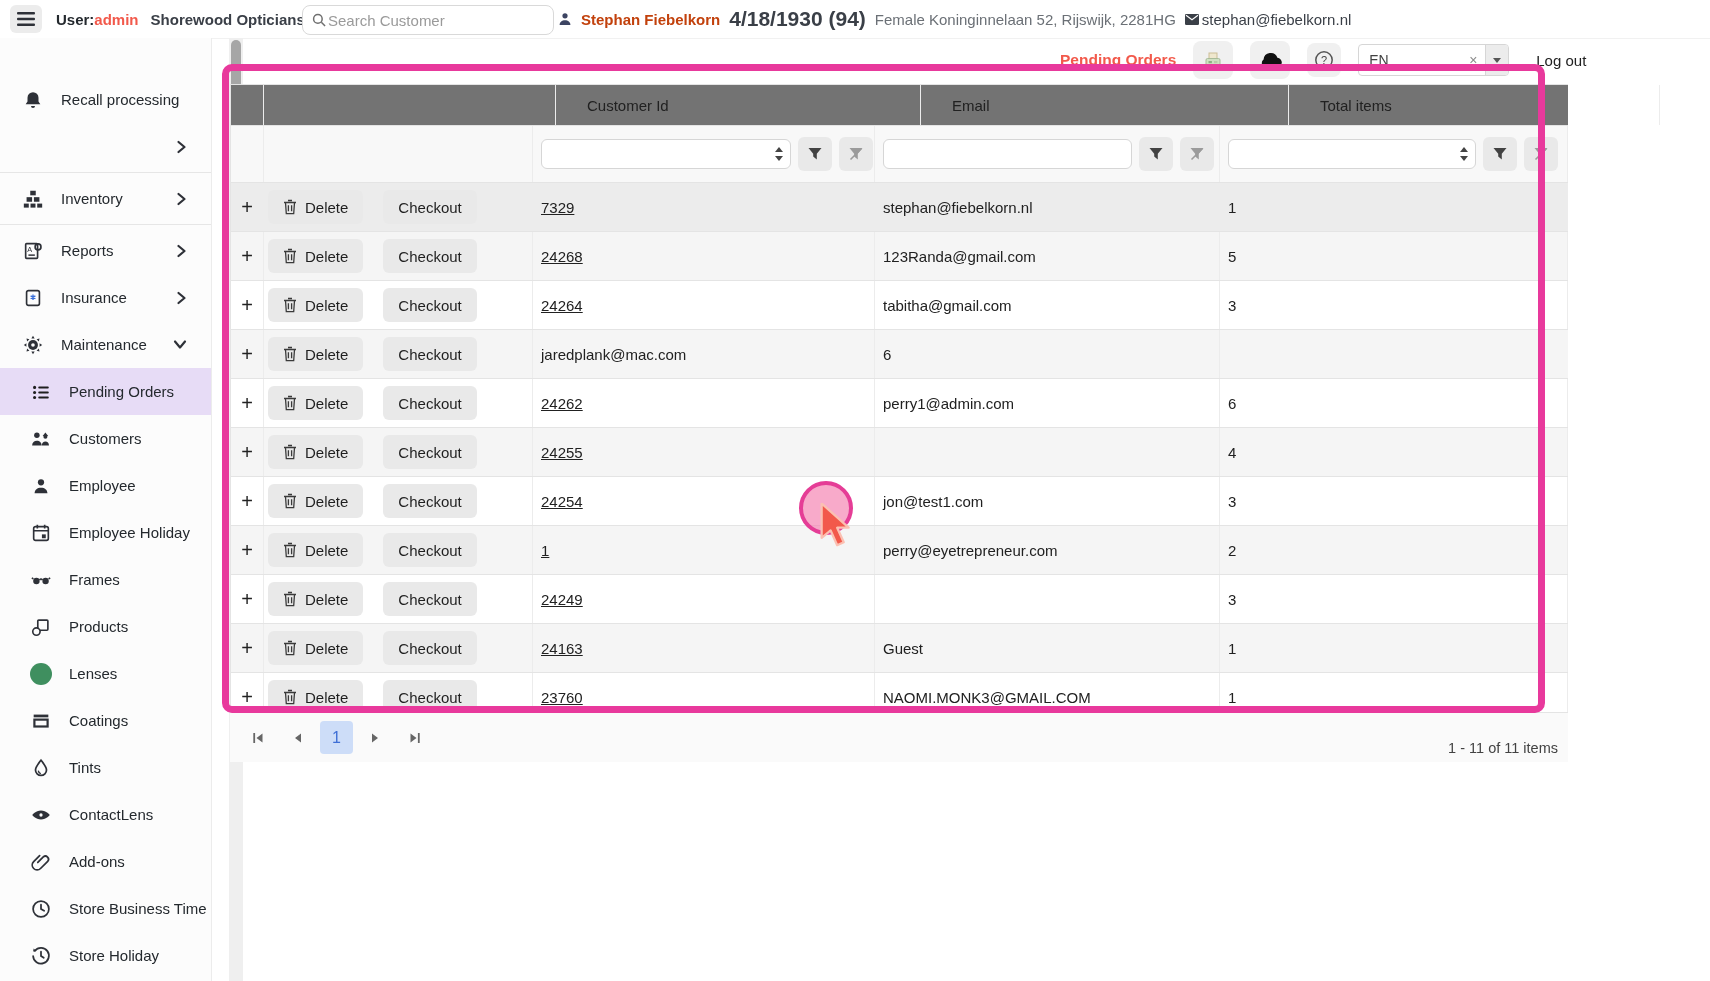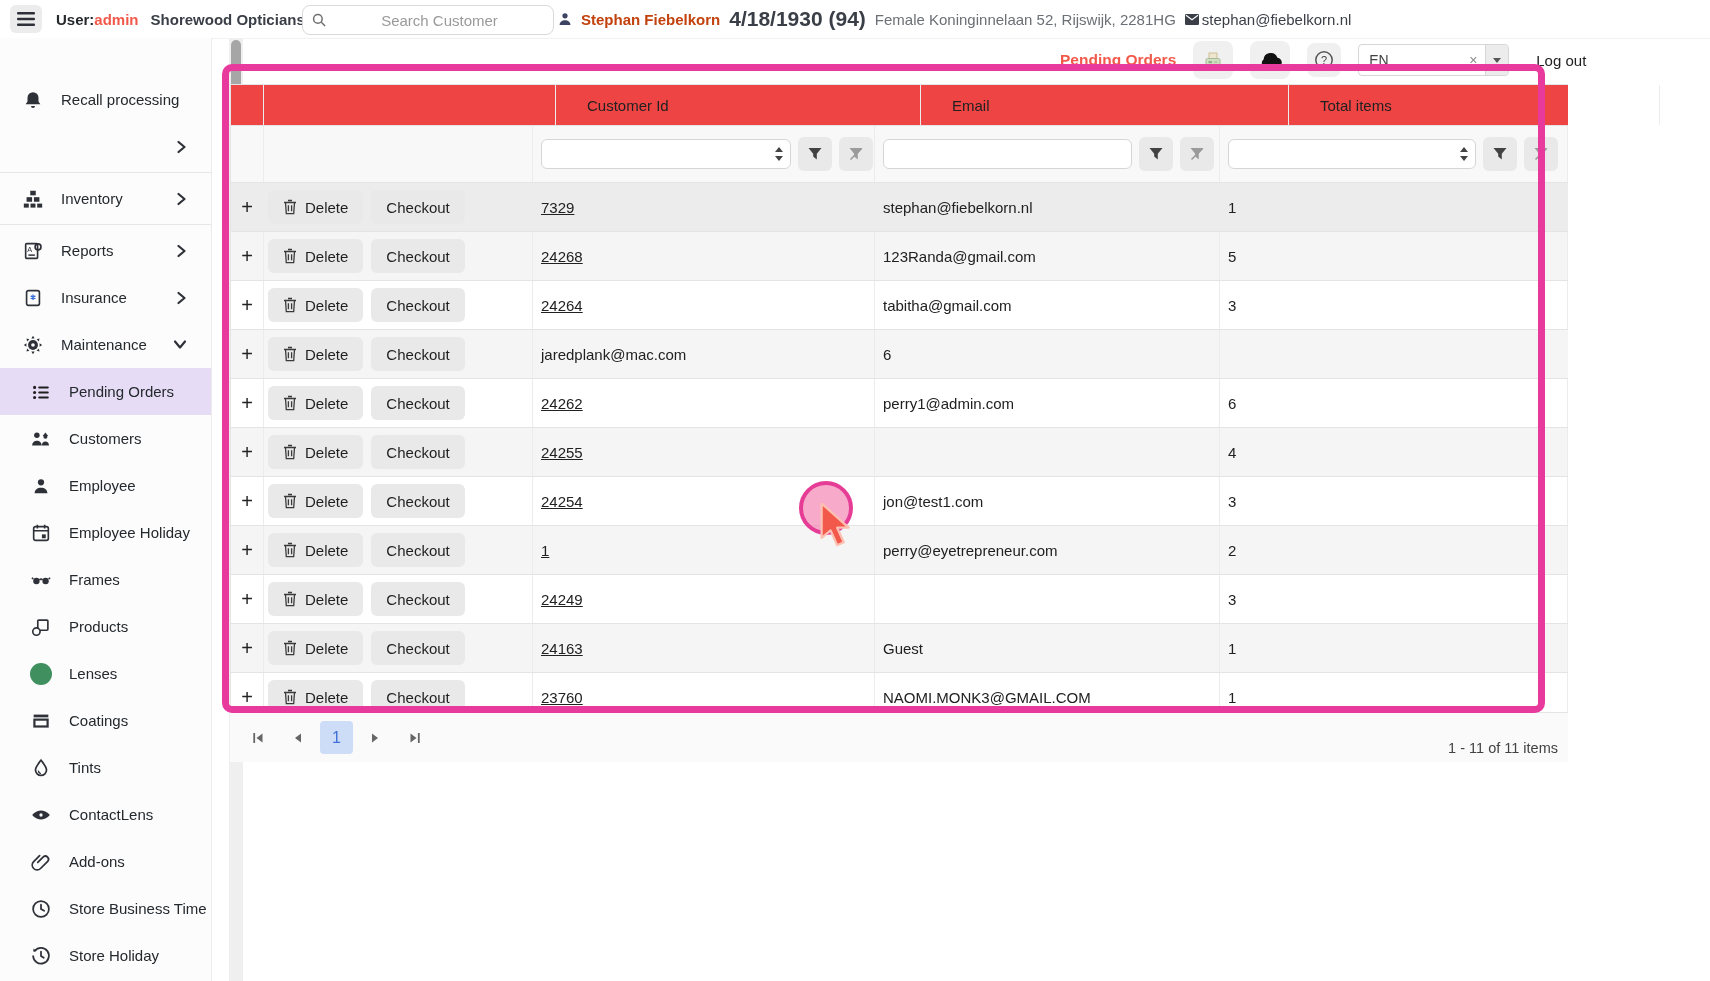--- a/index.html
+++ b/index.html
@@ -20,7 +20,7 @@
     border-radius:8px;background:#fff;display:flex;align-items:center;}
   .searchbox svg{margin-left:9px;}
   .searchbox input{border:none;outline:none;flex:1;font-size:15px;color:#444;
-    font-family:"Liberation Sans",sans-serif;background:transparent;text-align:center;}
+    font-family:"Liberation Sans",sans-serif;background:transparent;}
   .searchbox input::placeholder{color:#9a9a9a;}
   .patient{position:absolute;left:558px;top:0;height:38px;display:flex;align-items:center;gap:9px;white-space:nowrap;}
   .p-name{color:#c2410c;font-weight:bold;font-size:15px;}

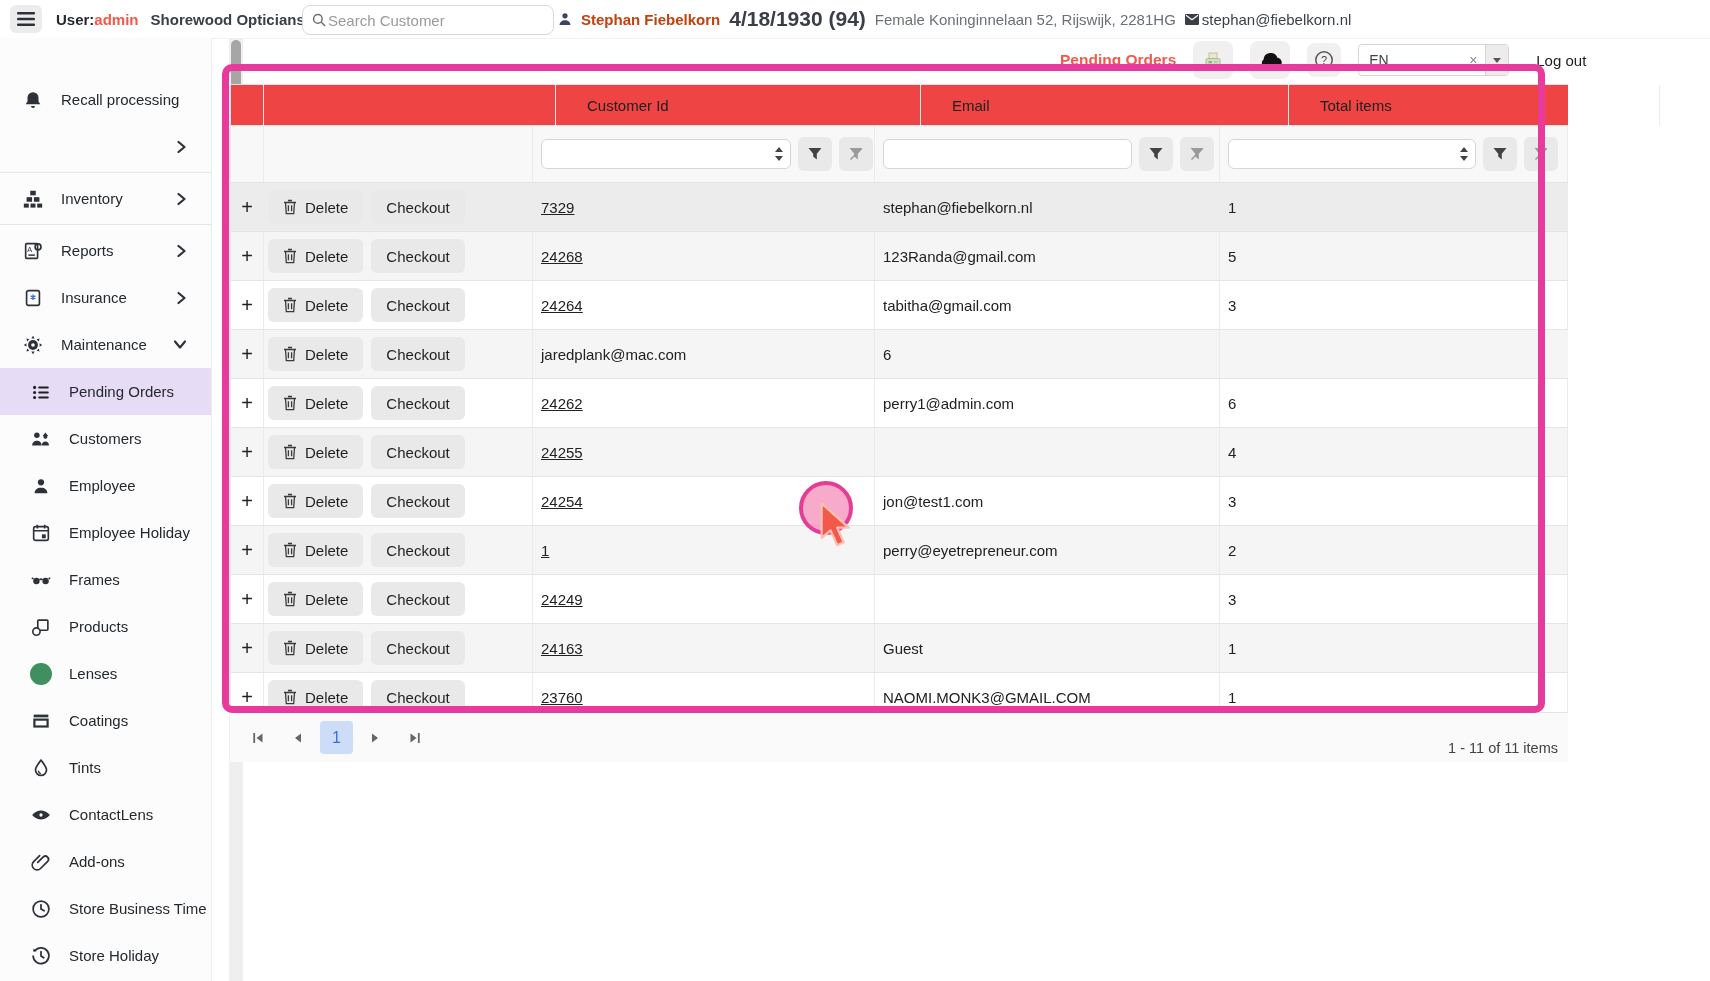--- a/index.html
+++ b/index.html
@@ -55,7 +55,7 @@
   
   .grid{position:absolute;left:230px;top:84px;width:1338px;font-size:15px;}
   .g-row{display:grid;grid-template-columns:34px 269px 342px 345px 348px;}
-  .g-head{height:40px;background:#ef4444;border-top:1px solid #e4e4e4;border-bottom:1px solid #e4e4e4;gap:23px;}
+  .g-head{height:40px;background:#737373;border-top:1px solid #e4e4e4;border-bottom:1px solid #e4e4e4;gap:23px;}
   .g-head .g-cell{display:flex;align-items:center;font-size:15px;color:#212121;}
   .g-filter{height:56px;background:#f8f8f8;border-bottom:1px solid #e4e4e4;}
   .g-filter .g-cell{display:flex;align-items:center;gap:7px;}

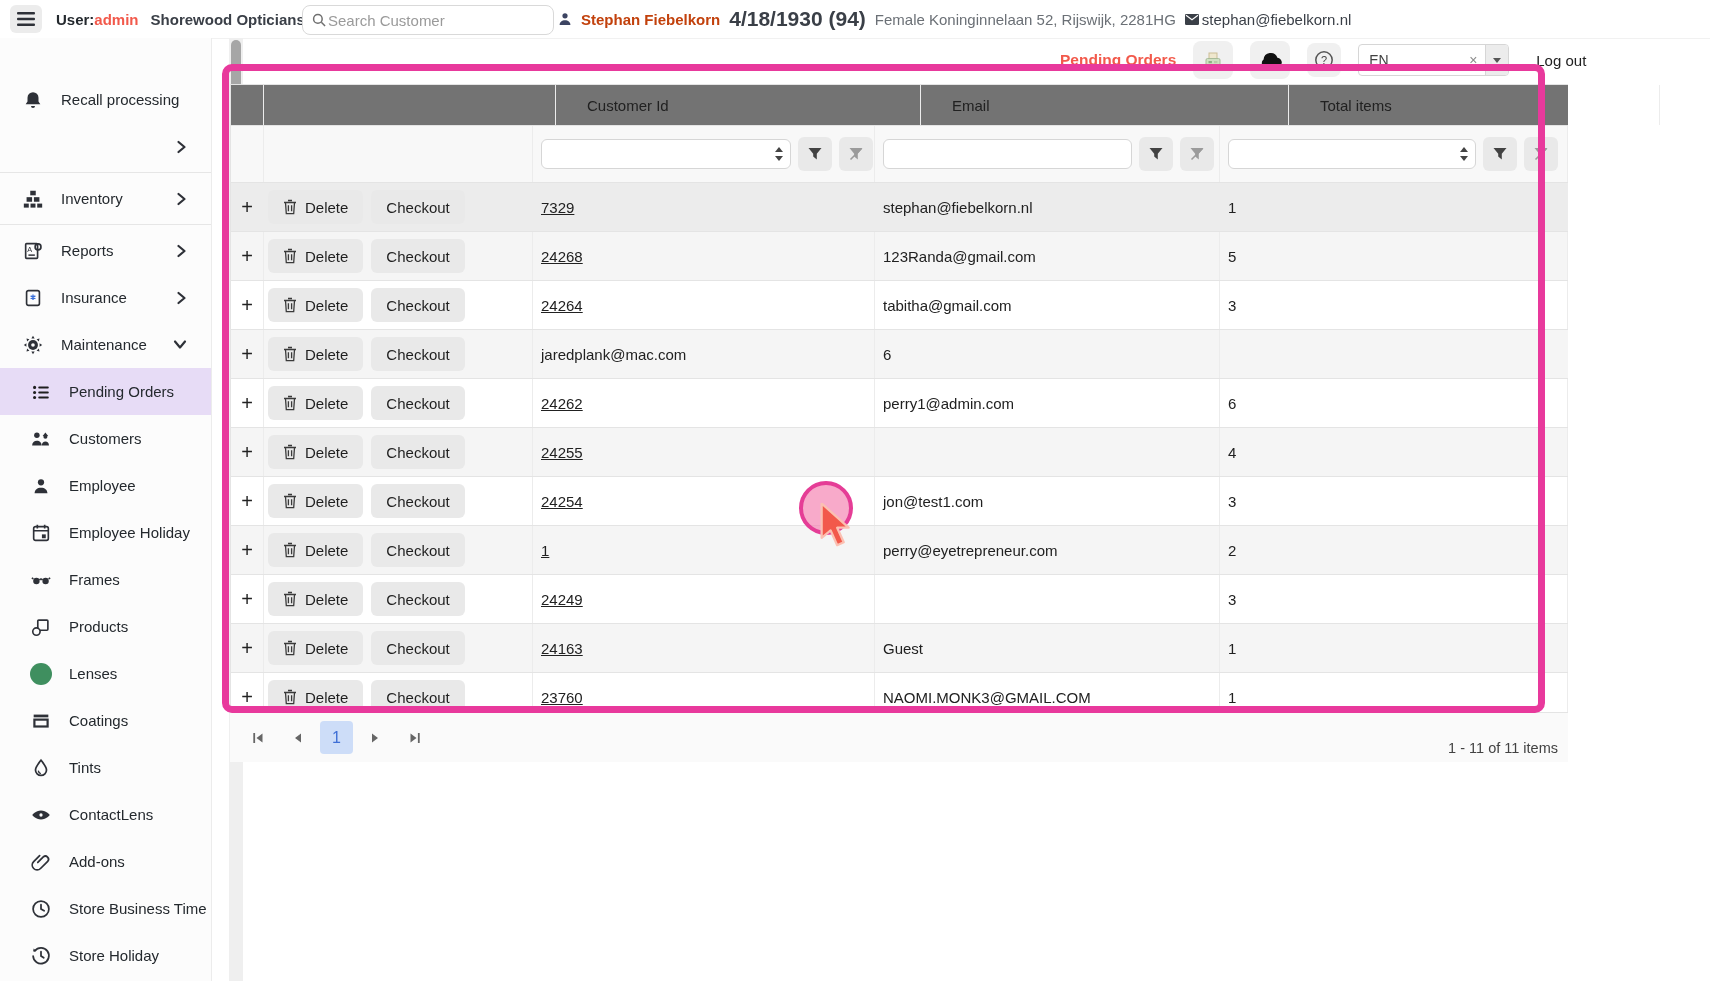--- a/index.html
+++ b/index.html
@@ -68,7 +68,7 @@
   .expand-cell{justify-content:center;font-size:20px;color:#222;cursor:pointer;}
   .rowbtn{height:34px;border:none;border-radius:6px;background:#e9e9e9;color:#1f1f1f;font-size:15px;
     font-family:"Liberation Sans",sans-serif;display:flex;align-items:center;gap:8px;padding:0 15px;cursor:pointer;}
-  .actions-cell{gap:8px;padding-left:4px;}
+  .actions-cell{gap:20px;padding-left:4px;}
   .id-link{color:#212121;text-decoration:underline;cursor:pointer;}
   .f-input{height:30px;border:1px solid #d6d6d6;border-radius:6px;background:#fff;display:flex;align-items:stretch;box-sizing:border-box;}
   .f-input input{border:none;outline:none;flex:1;min-width:0;padding:0 8px;font-size:14px;font-family:"Liberation Sans",sans-serif;background:transparent;}

